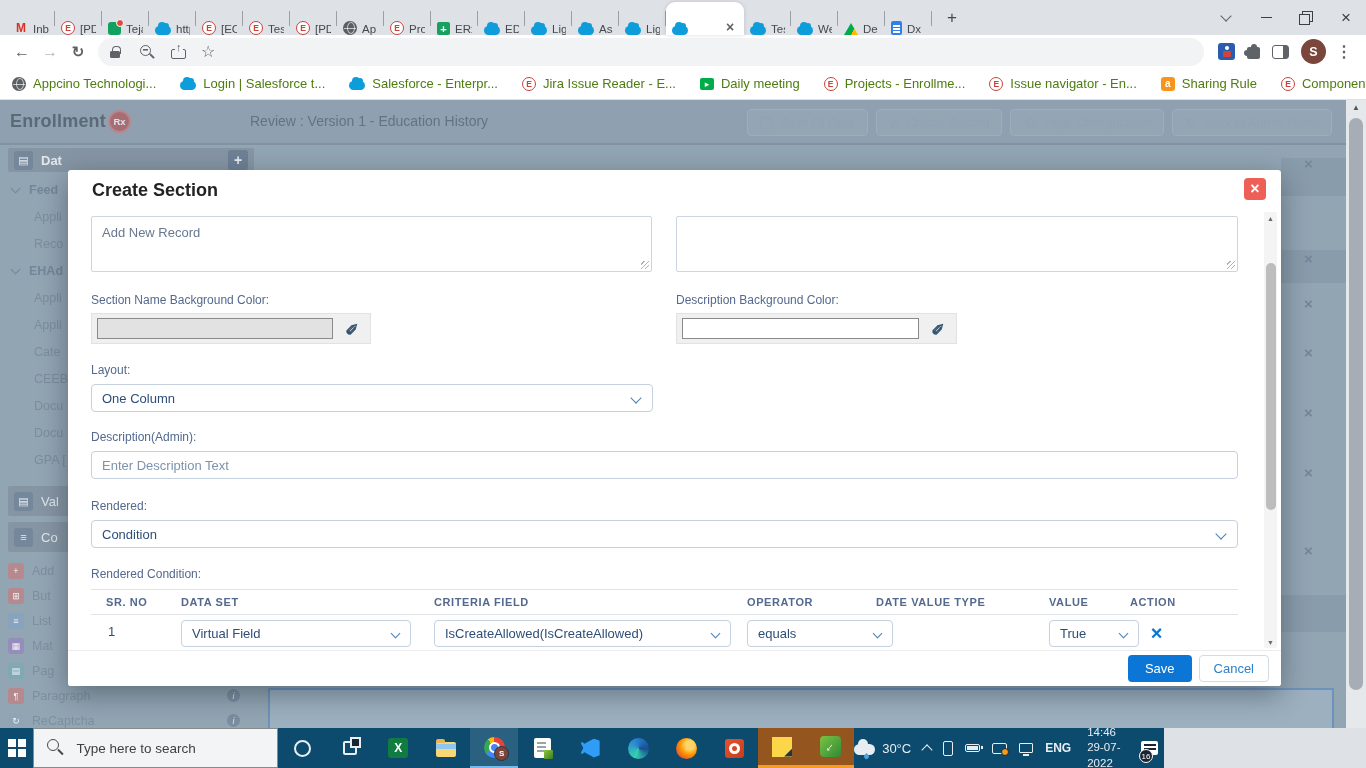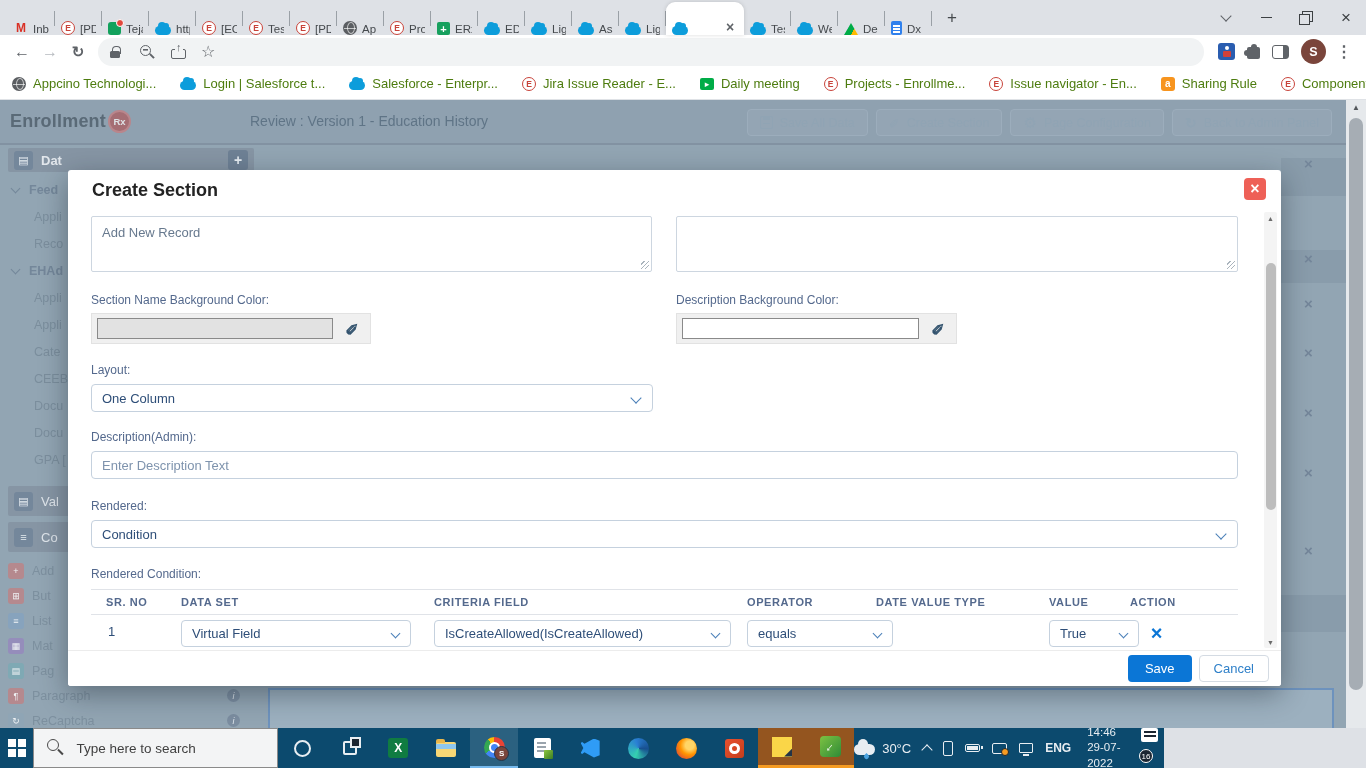--- a/index.html
+++ b/index.html
@@ -264,7 +264,7 @@
   .network-icon::after{content:"";position:absolute;left:3px;right:3px;bottom:-4px;height:1.6px;background:#e9eef2}
   .tb-lang{font-size:12px;font-weight:600}
   .tb-clock{display:flex;flex-direction:column;align-items:flex-start;line-height:1.35;font-size:11.5px;padding:0 4px}
-  .tb-notif{position:relative;width:26px;height:40px;display:flex;justify-content:center}
+  .tb-notif{position:relative;width:26px;height:40px;display:flex;align-items:center;justify-content:center}
   .notification-icon{width:17px;height:14px;background:#fff;border-radius:2px;position:relative}
   .notification-icon::before{content:"";position:absolute;left:2.5px;top:3px;right:2.5px;height:1.5px;background:#1b2531;box-shadow:0 4px 0 #1b2531}
   .notif-badge{position:absolute;left:-2px;bottom:5px;width:14px;height:14px;border-radius:50%;background:#1b2531;border:1.5px solid #fff;color:#fff;font-size:8px;display:flex;align-items:center;justify-content:center}

